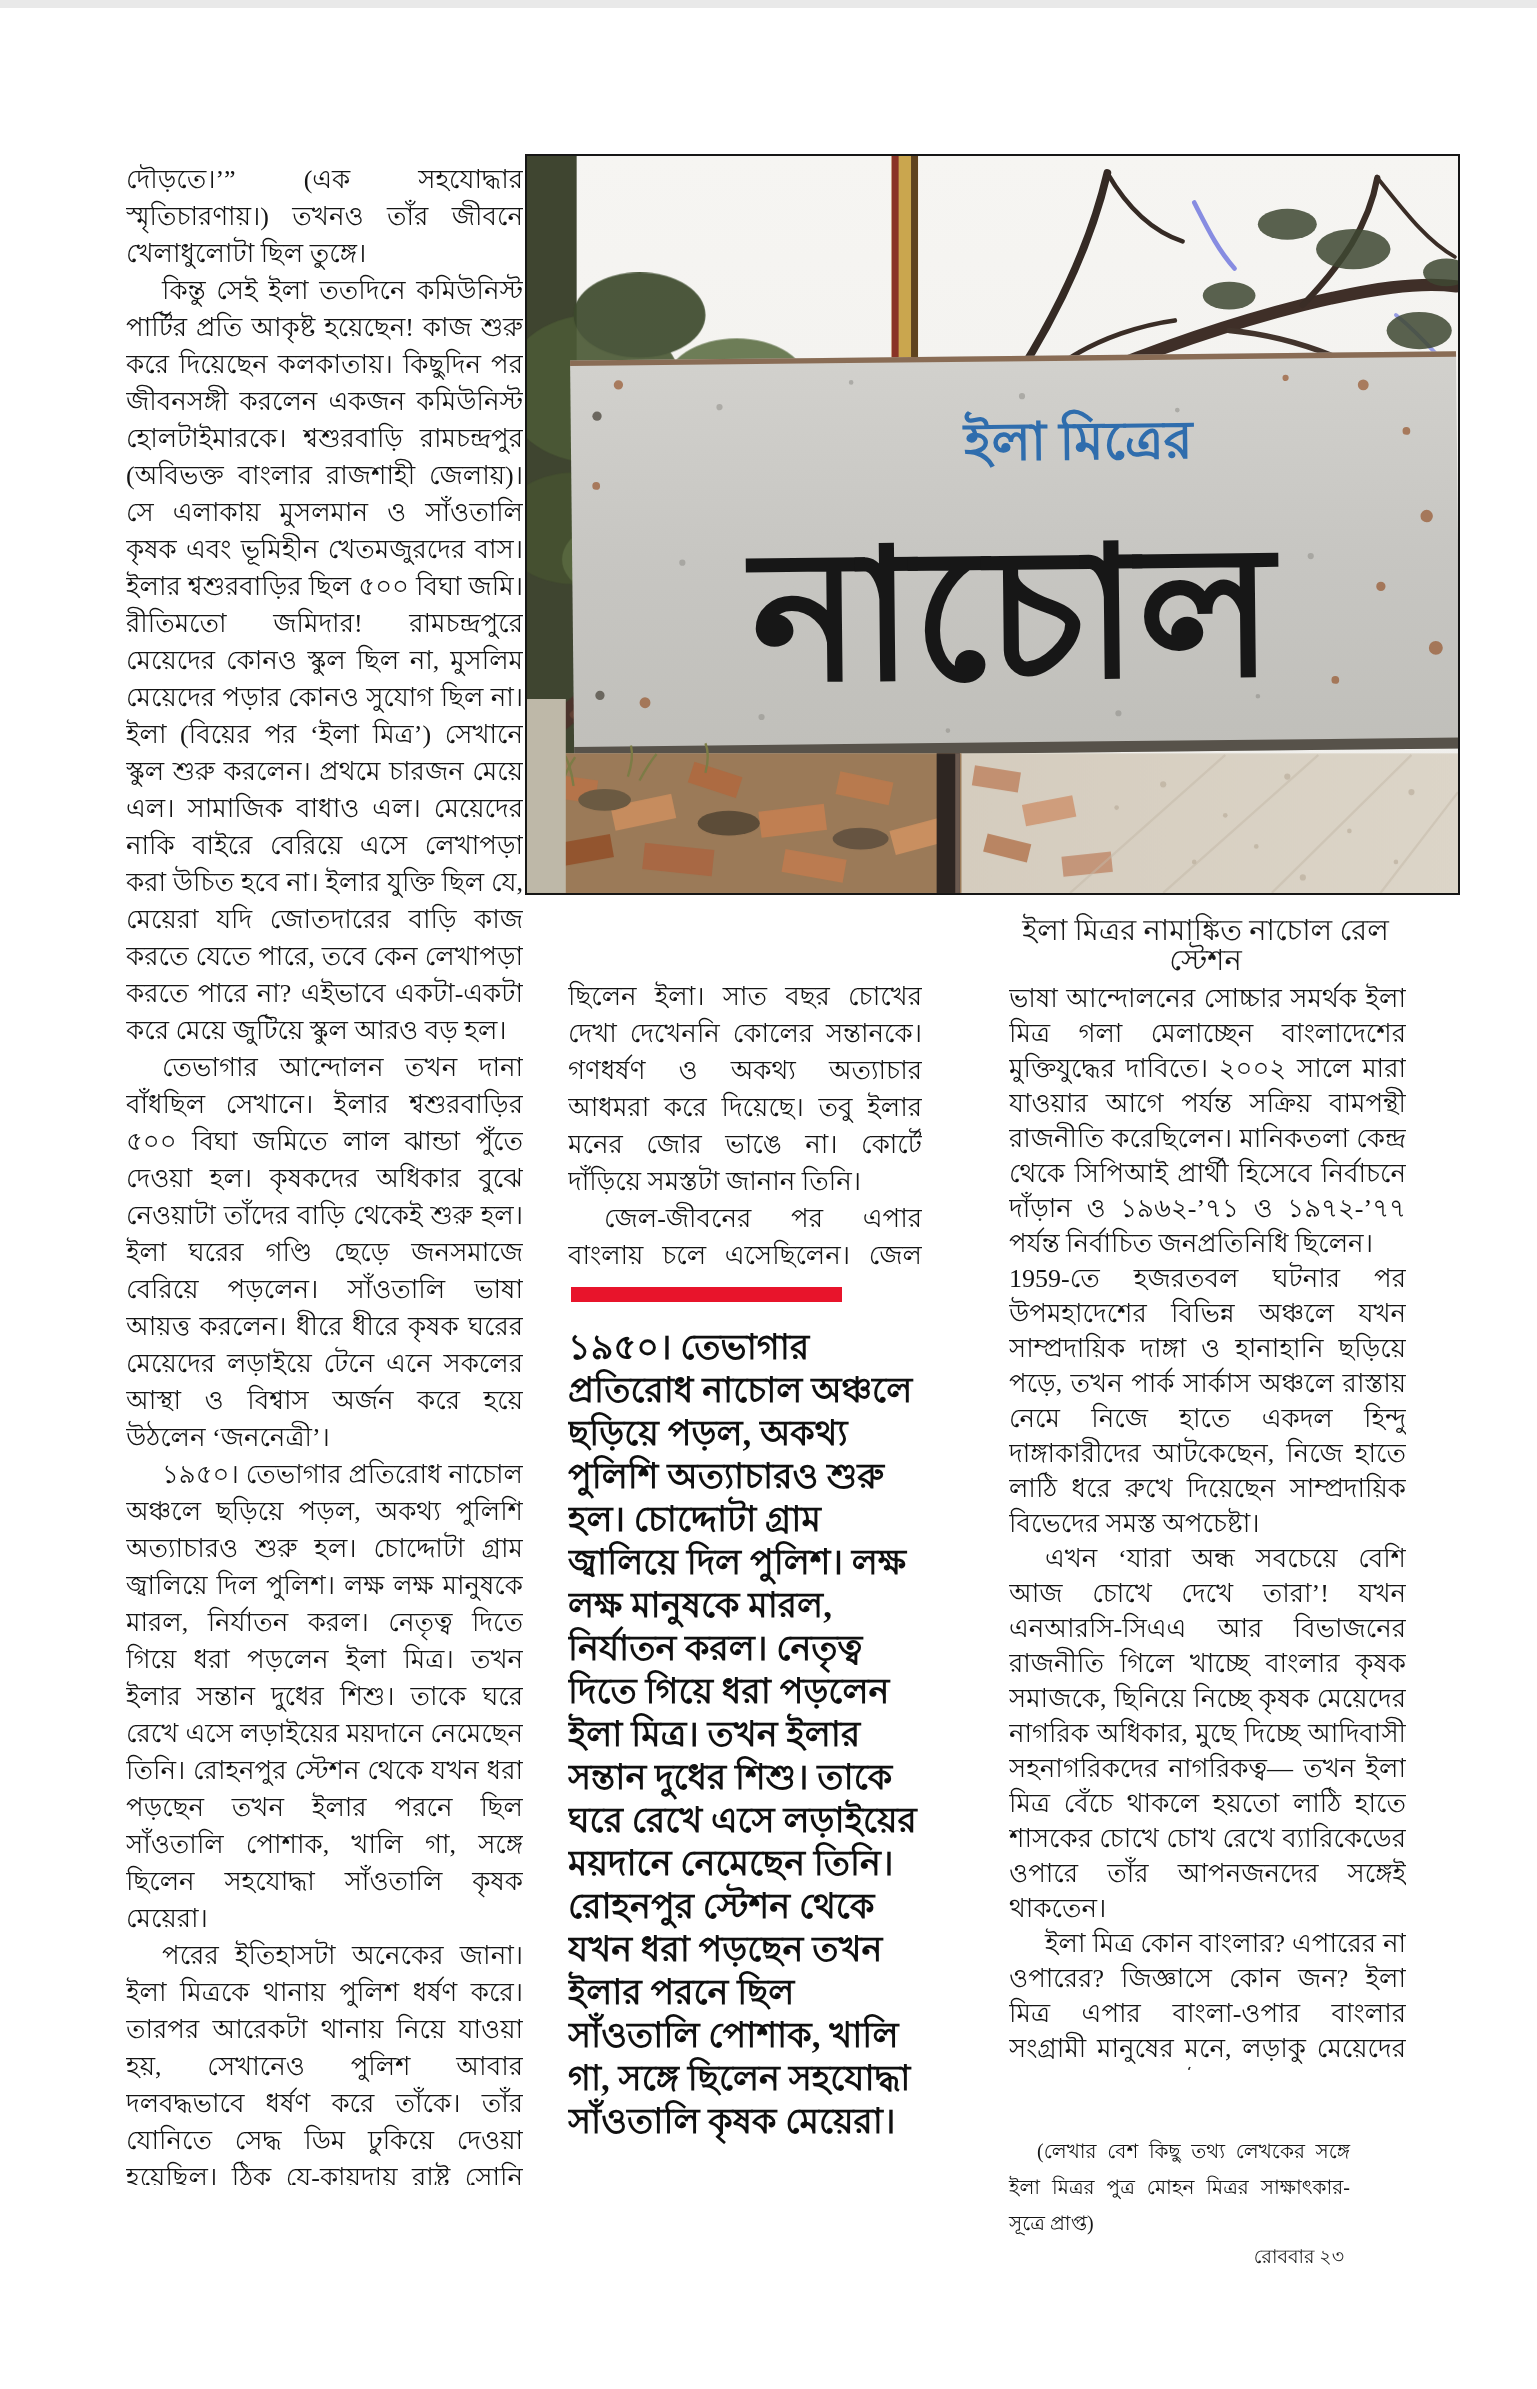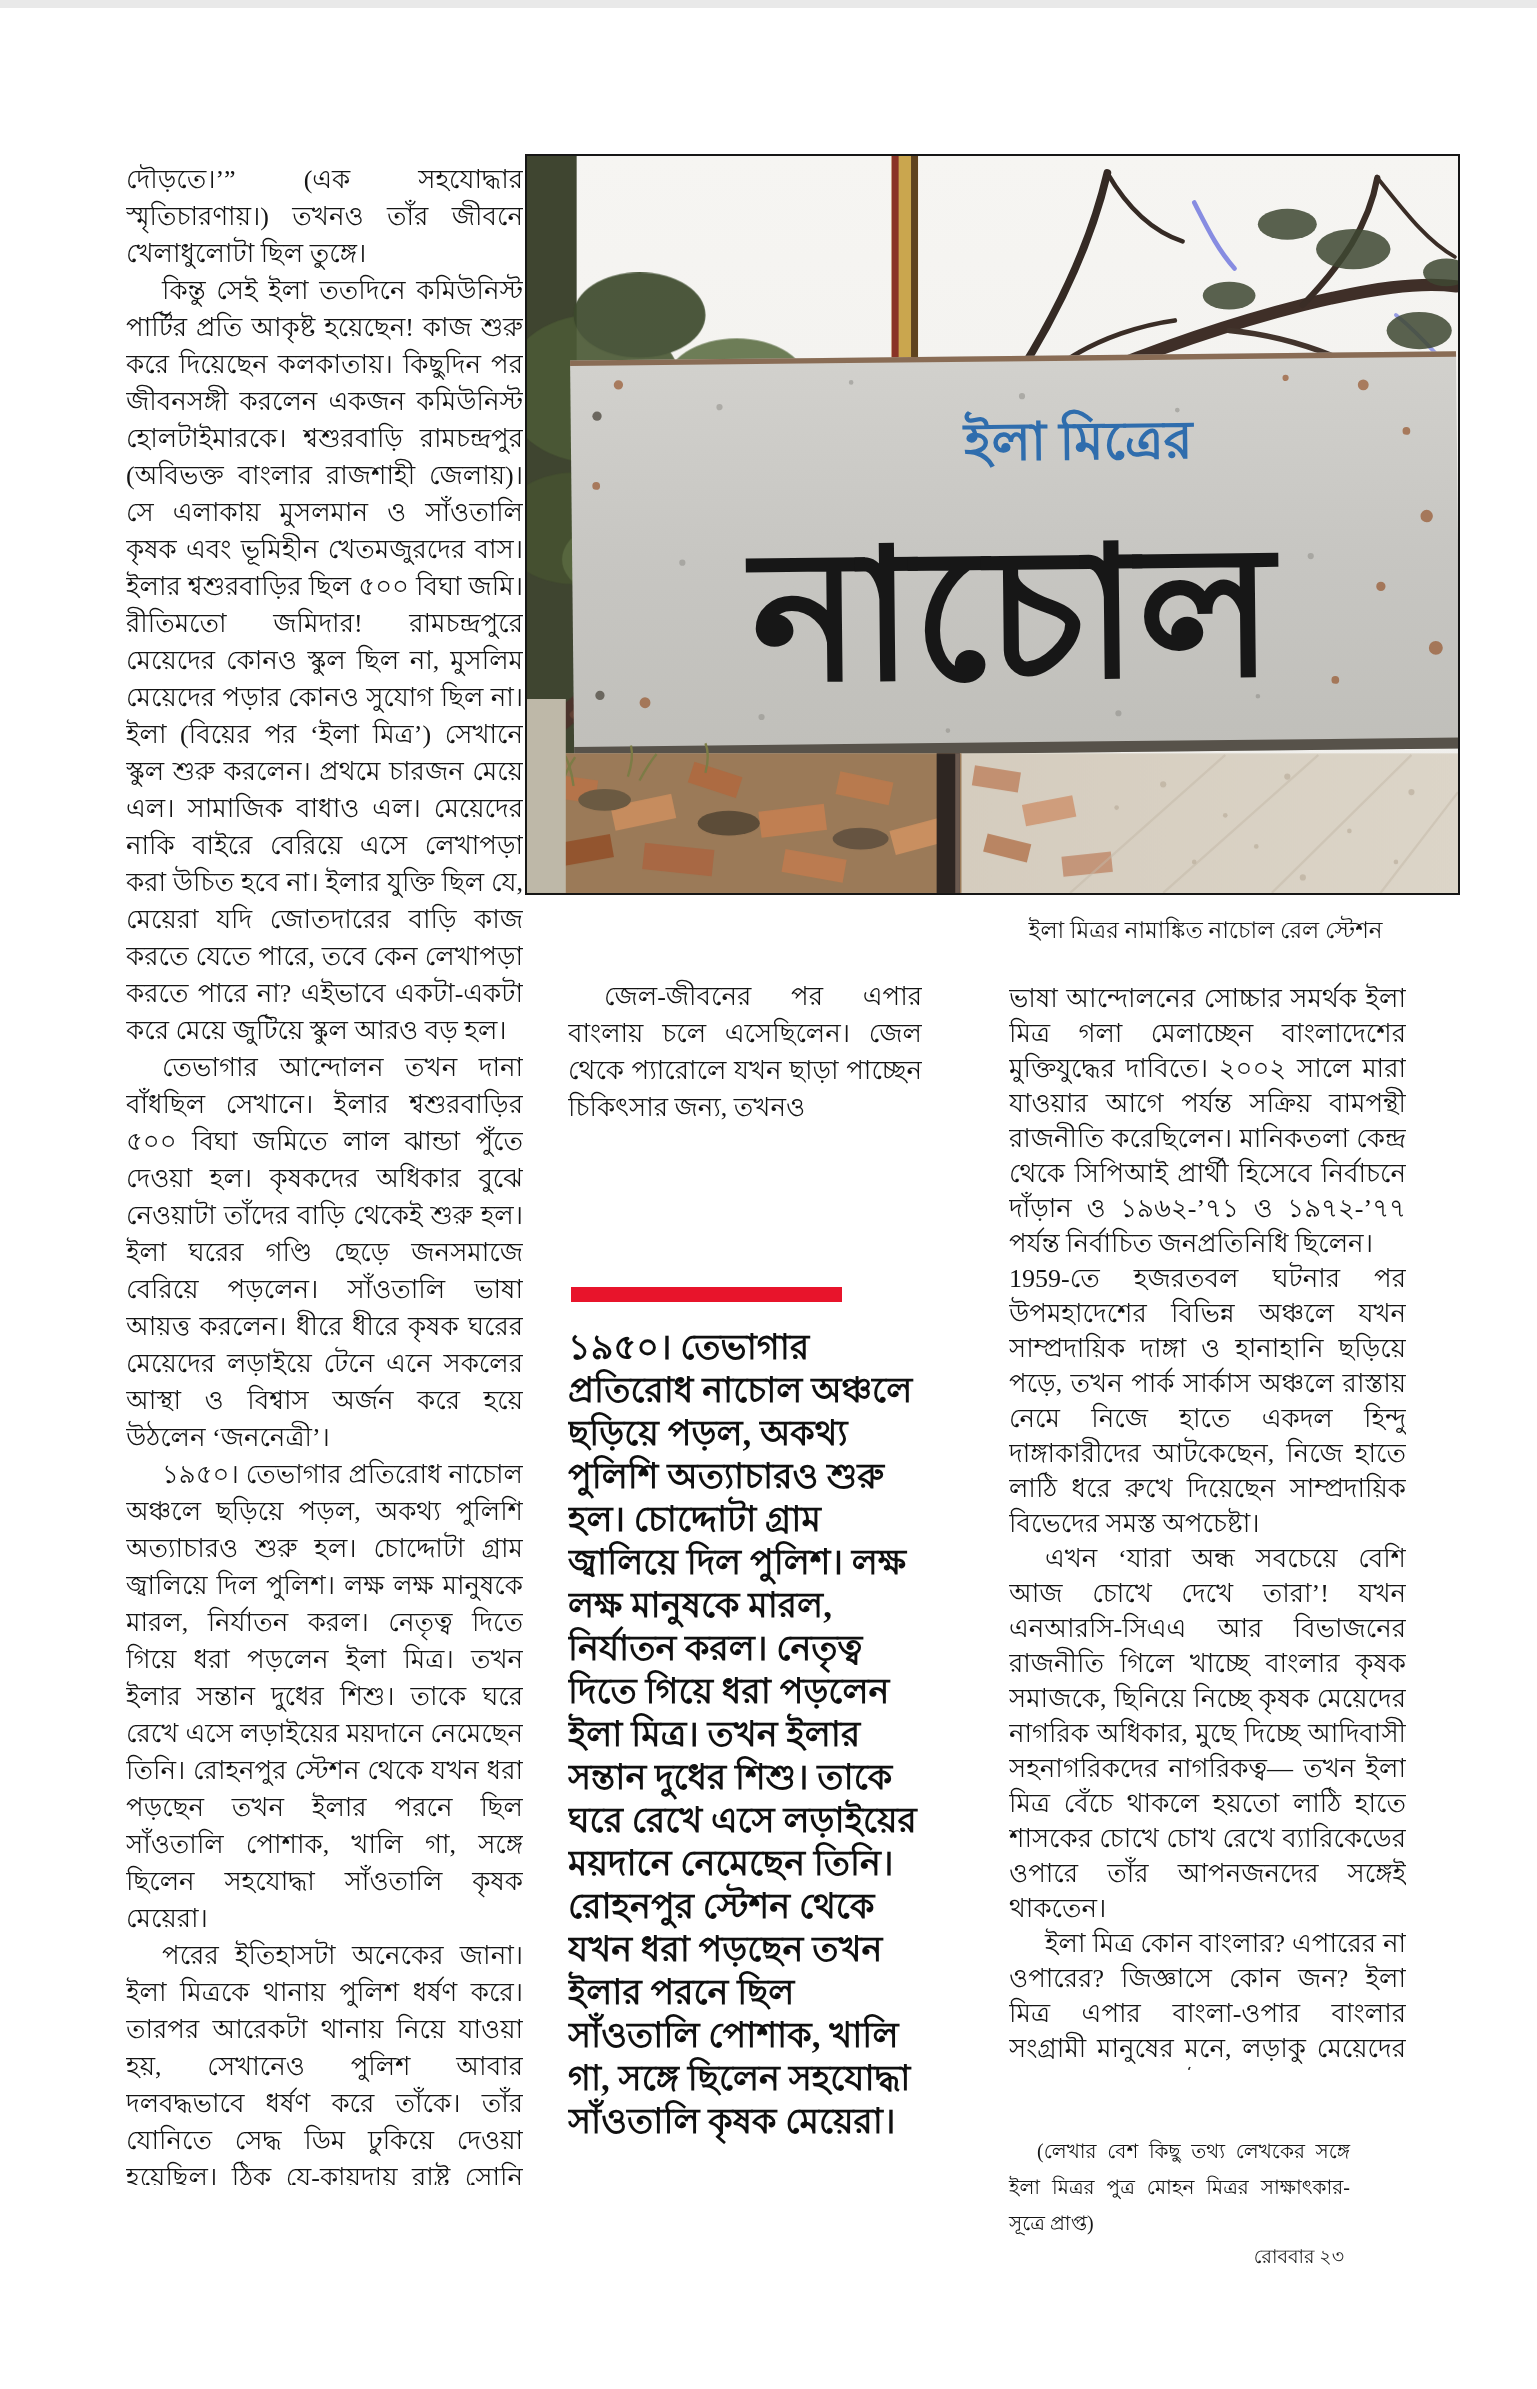--- a/index.html
+++ b/index.html
@@ -21,7 +21,7 @@
   }
   .photo-caption {
     position:absolute; left:1004px; top:908px; width:403px;
-    font-size:23px; line-height:29.5px; text-align:center; color:#1a1a1a;
+    font-size:29px; line-height:29.5px; text-align:center; color:#1a1a1a;
   }
   .author-note {
     position:absolute; left:1009px; top:2125px; width:341px;

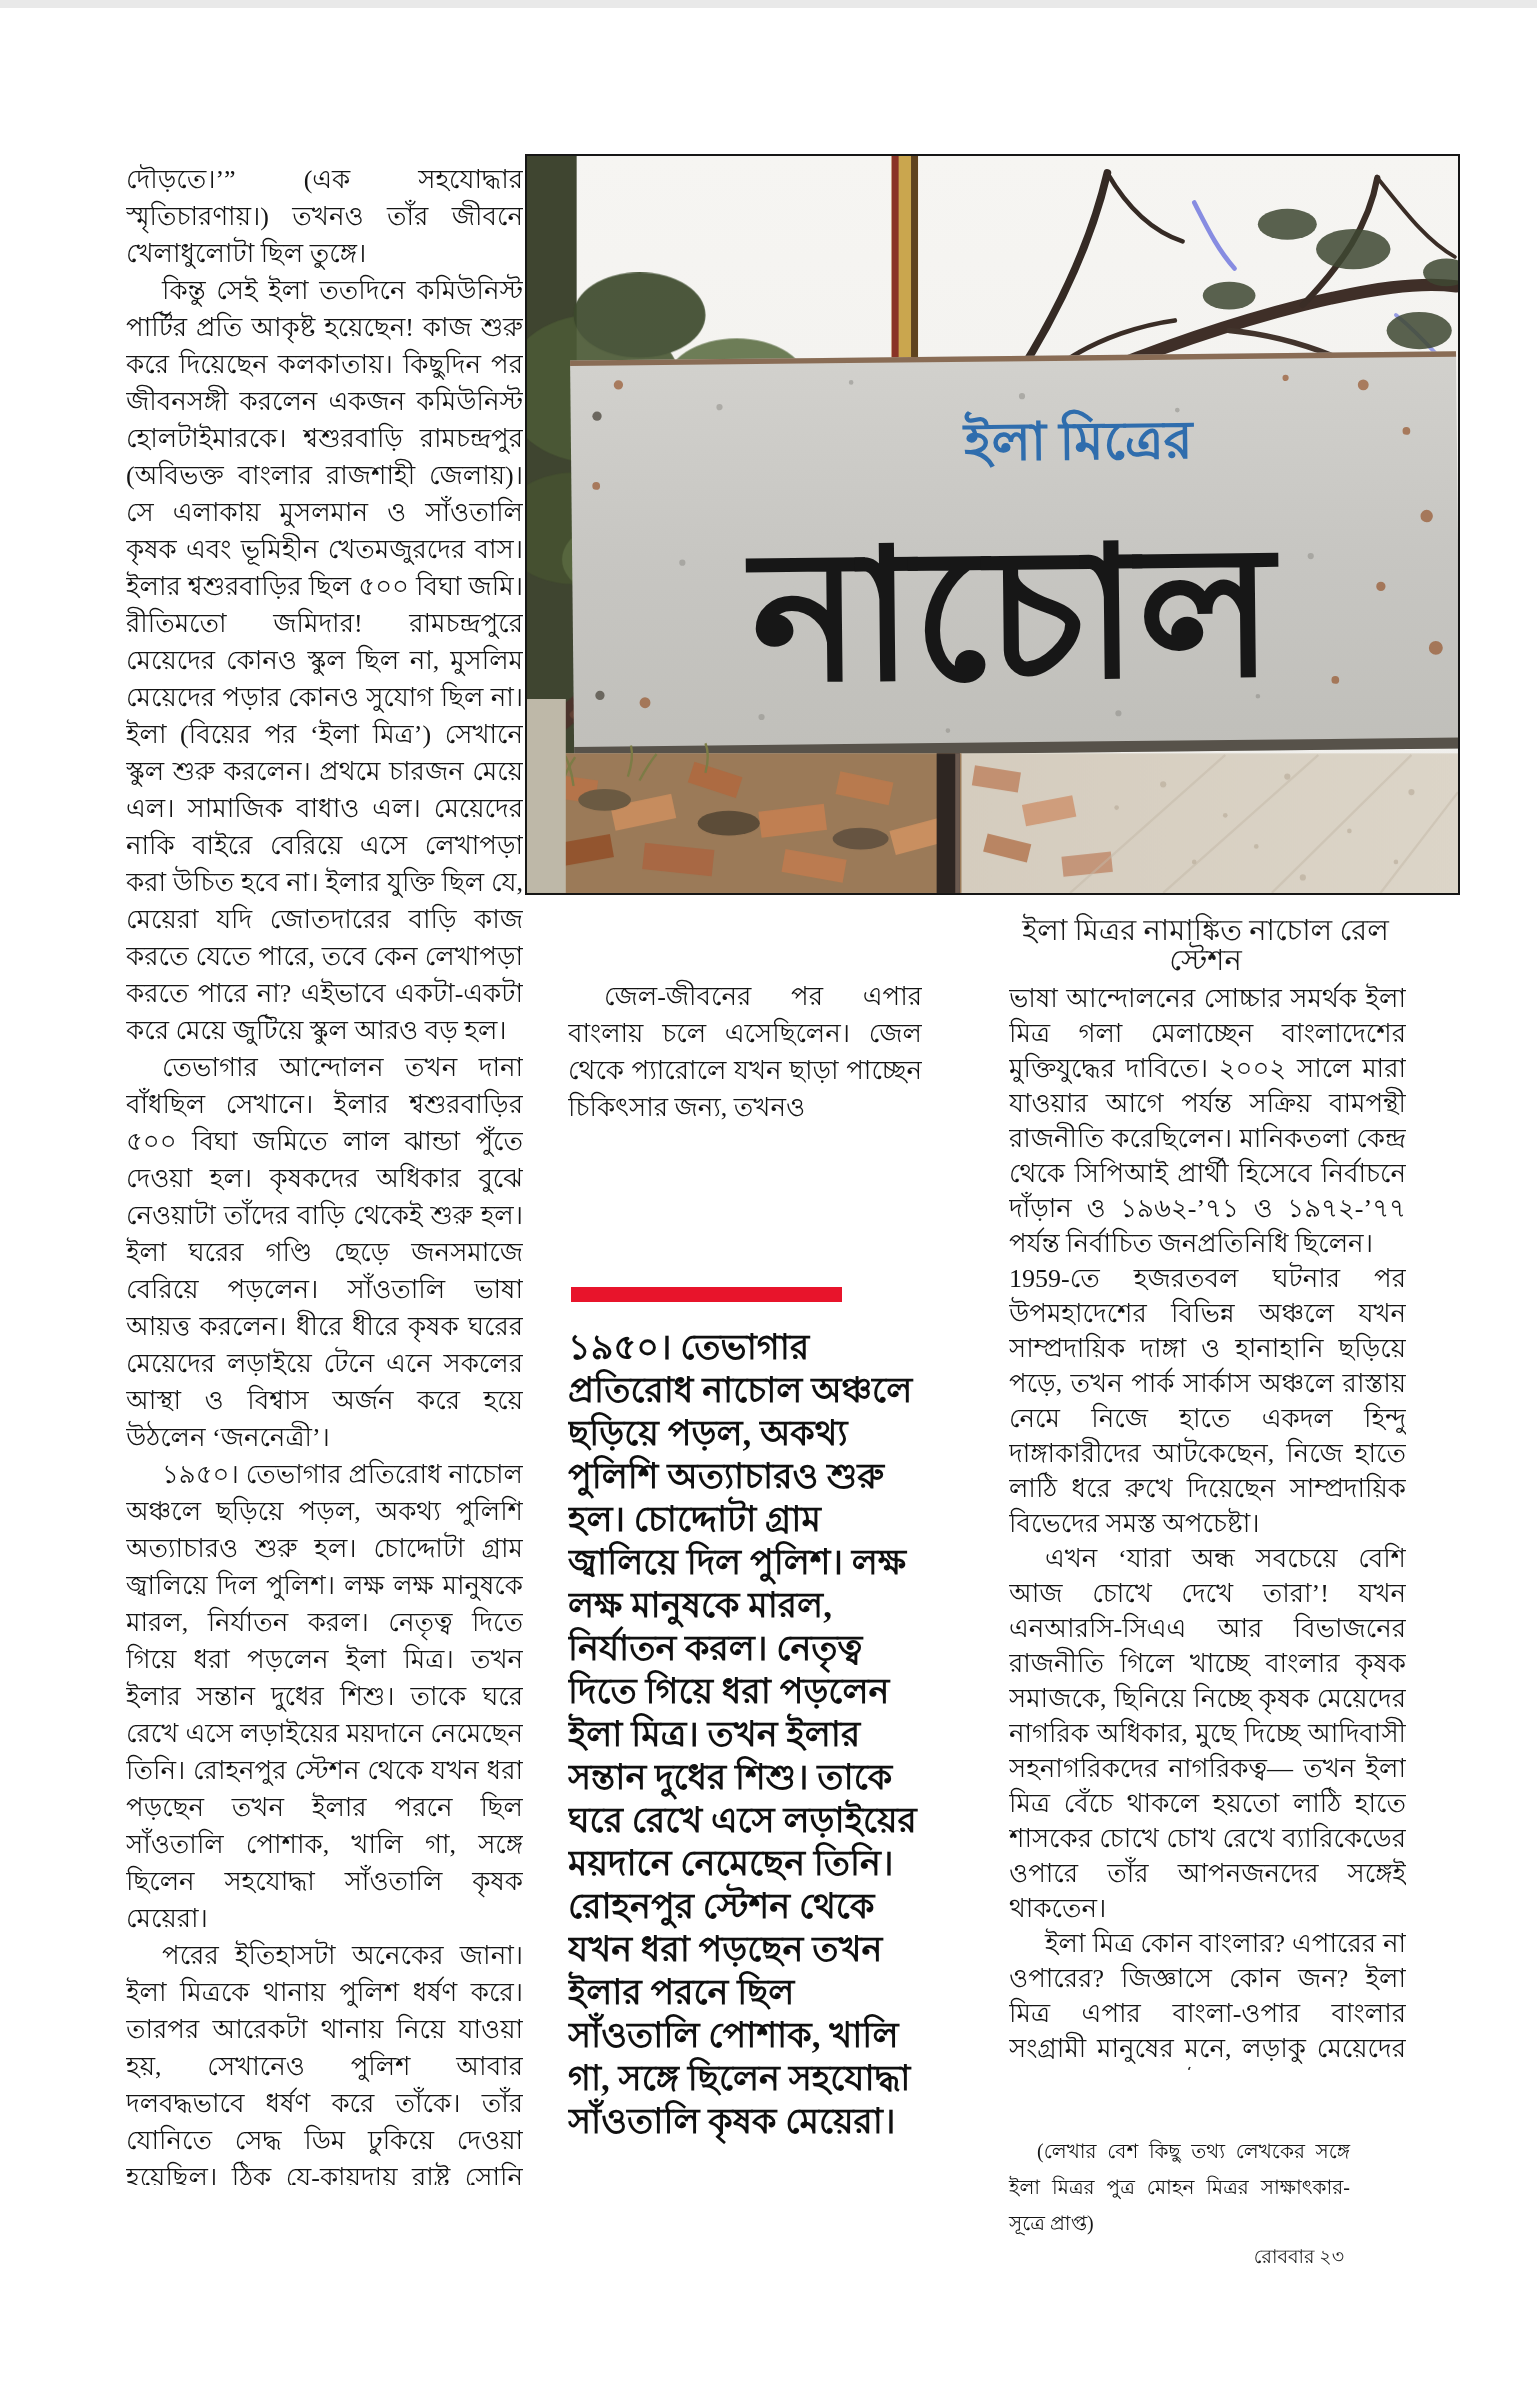--- a/index.html
+++ b/index.html
@@ -206,6 +206,7 @@
   <div class="photo-caption">ইলা মিত্রর নামাঙ্কিত নাচোল রেল স্টেশন</div>
 
   <div class="col mid-col">
+    <p>ছিলেন ইলা। সাত বছর চোখের দেখা দেখেননি কোলের সন্তানকে। গণধর্ষণ ও অকথ্য অত্যাচার আধমরা করে দিয়েছে। তবু ইলার মনের জোর ভাঙে না। কোর্টে দাঁড়িয়ে সমস্তটা জানান তিনি।</p>
     <p class="ind">জেল-জীবনের পর এপার বাংলায় চলে এসেছিলেন। জেল থেকে প্যারোলে যখন ছাড়া পাচ্ছেন চিকিৎসার জন্য, তখনও</p>
   </div>
 

